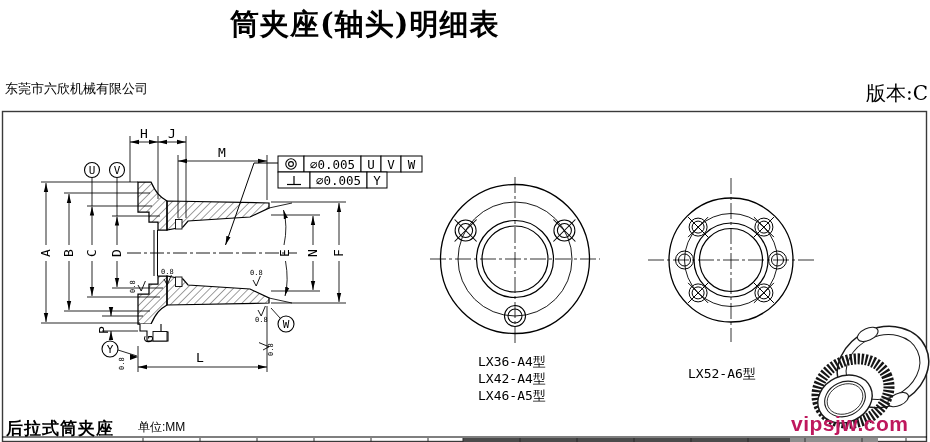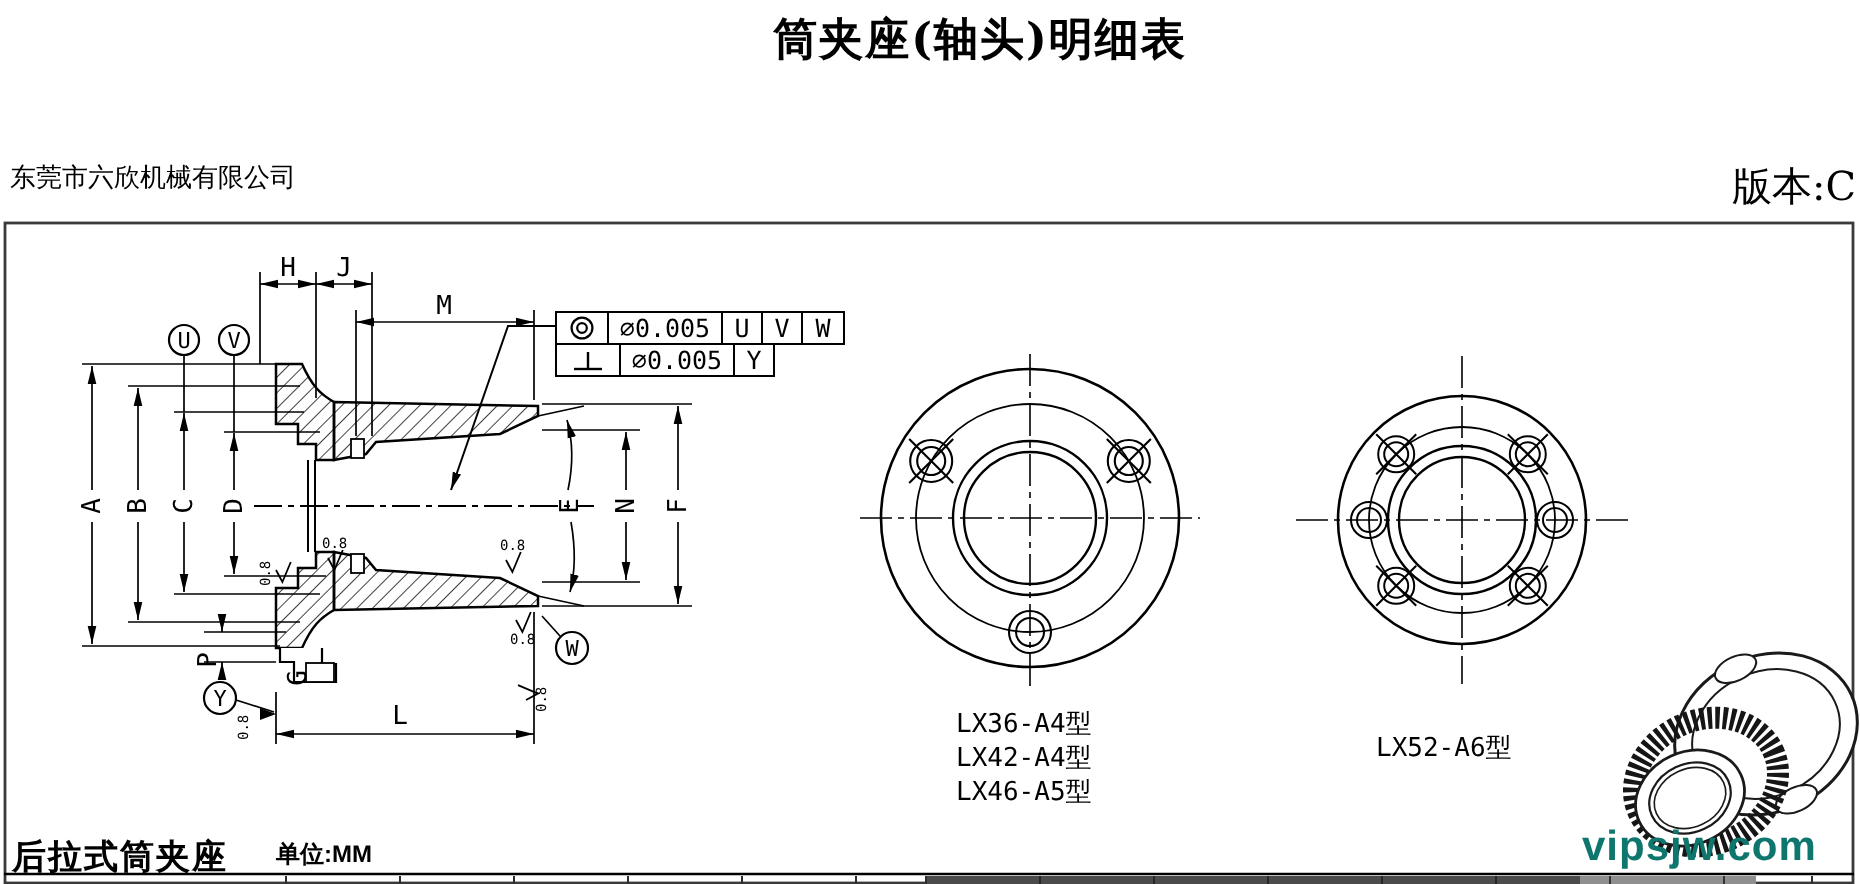--- a/index.html
+++ b/index.html
@@ -6,8 +6,8 @@
   body{width:930px;height:442px;background:#ffffff;position:relative;overflow:hidden;
        font-family:"Liberation Sans", sans-serif;color:#000;}
   .abs{position:absolute;}
-  #title{top:5px;left:230px;width:520px;text-align:center;font-family:"DejaVu Serif", serif;
-         font-size:22px;font-weight:600;letter-spacing:1px;}
+  #title{top:5px;left:230px;width:520px;font-family:"DejaVu Serif", serif;
+         font-size:29px;font-weight:600;letter-spacing:1px;}
   #company{top:80px;left:5px;font-family:"DejaVu Serif", serif;font-size:13px;}
   #version{top:80px;right:2px;font-family:"DejaVu Serif", serif;font-size:20px;text-align:right;}
   #product{top:417px;left:6px;font-size:17px;font-weight:bold;letter-spacing:1px;}

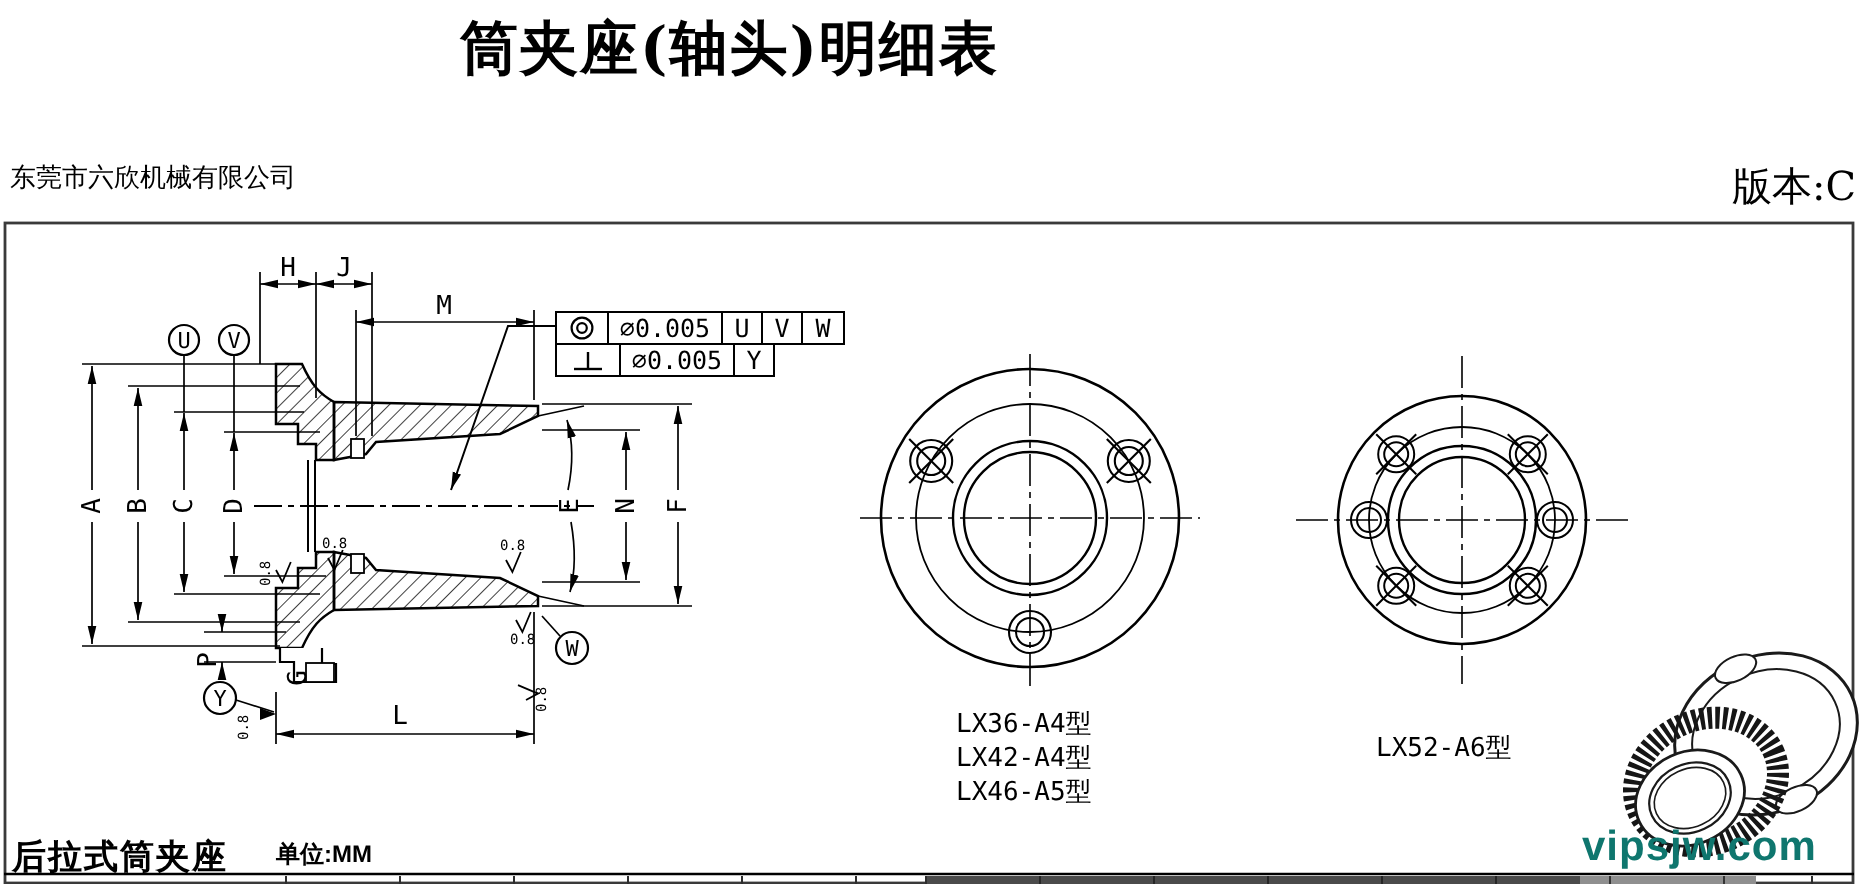--- a/index.html
+++ b/index.html
@@ -11,7 +11,7 @@
   #company{top:80px;left:5px;font-family:"DejaVu Serif", serif;font-size:13px;}
   #version{top:80px;right:2px;font-family:"DejaVu Serif", serif;font-size:20px;text-align:right;}
   #product{top:417px;left:6px;font-size:17px;font-weight:bold;letter-spacing:1px;}
-  #unit{top:419px;left:138px;font-size:12px;font-weight:bold;}
+  #unit{top:419px;left:138px;font-size:12px;font-weight:normal;}
   #wm{top:412px;left:791px;font-size:21px;font-weight:bold;color:#0f766e;letter-spacing:.5px;}
   svg text{font-family:"DejaVu Sans Mono", monospace;fill:#000;}
   svg .dim{font-size:13px;}

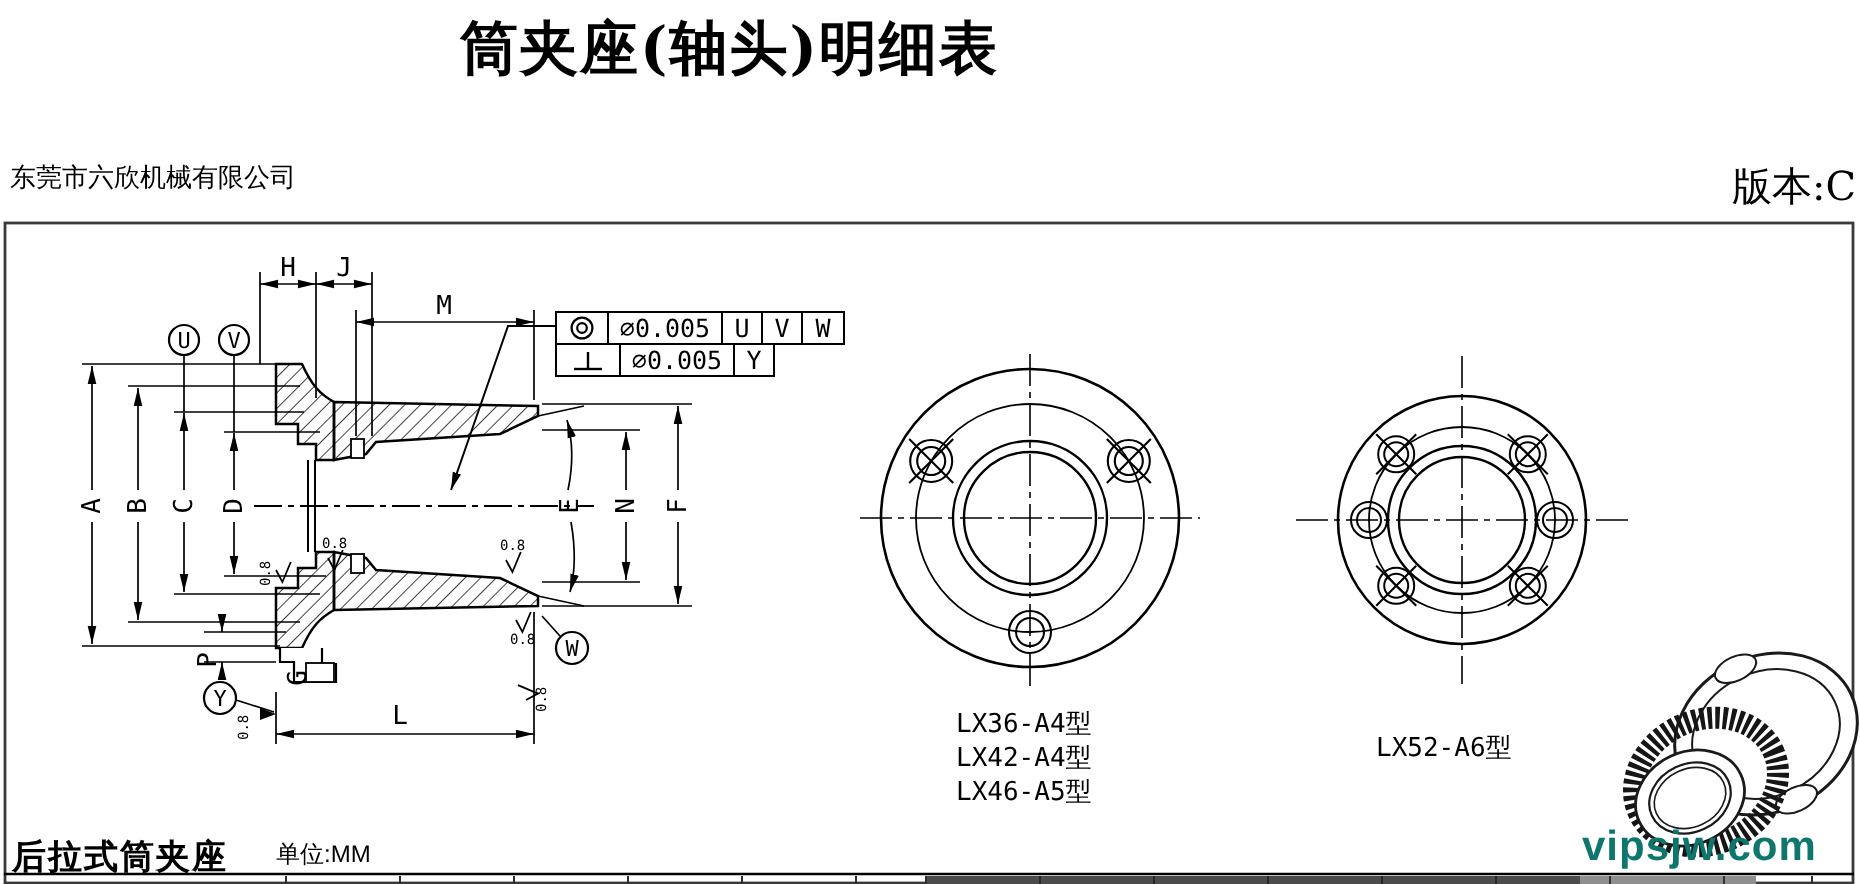--- a/index.html
+++ b/index.html
@@ -12,7 +12,7 @@
   #version{top:80px;right:2px;font-family:"DejaVu Serif", serif;font-size:20px;text-align:right;}
   #product{top:417px;left:6px;font-size:17px;font-weight:bold;letter-spacing:1px;}
   #unit{top:419px;left:138px;font-size:12px;font-weight:normal;}
-  #wm{top:412px;left:791px;font-size:21px;font-weight:bold;color:#0f766e;letter-spacing:.5px;}
+  #wm{top:412px;left:791px;font-size:21px;font-weight:bold;color:#be185d;letter-spacing:.5px;}
   svg text{font-family:"DejaVu Sans Mono", monospace;fill:#000;}
   svg .dim{font-size:13px;}
   svg .dat{font-size:11px;}

